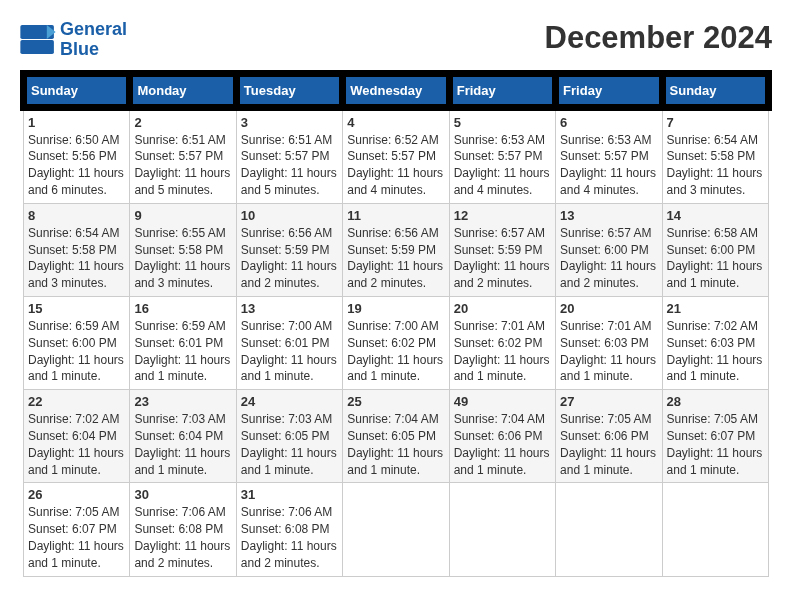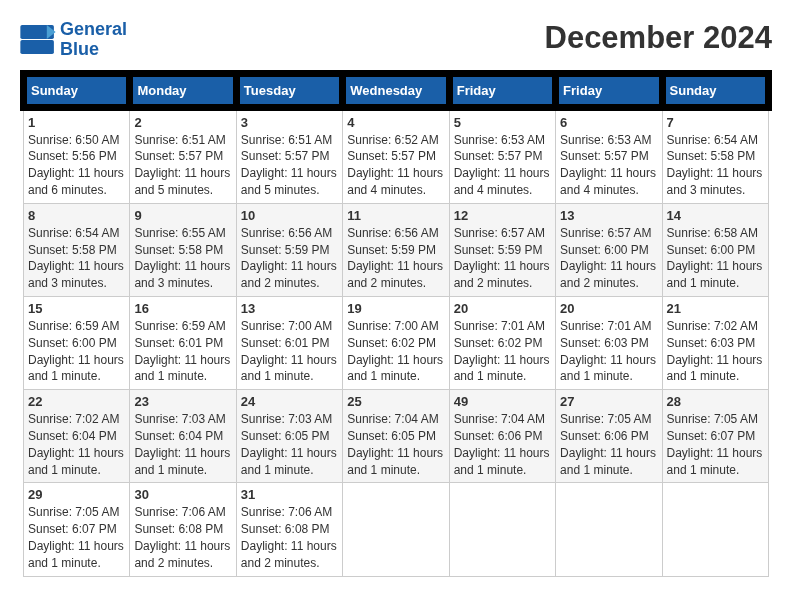--- a/index.html
+++ b/index.html
@@ -244,7 +244,7 @@
       </tr>
       <tr>
         <td>
-          <span class="day-num">29</span>
+          <span class="day-num">26</span>
           <div class="day-info">Sunrise: 7:05 AM<br>Sunset: 6:07 PM<br>Daylight: 11 hours<br>and 1 minute.</div>
         </td>
         <td>

